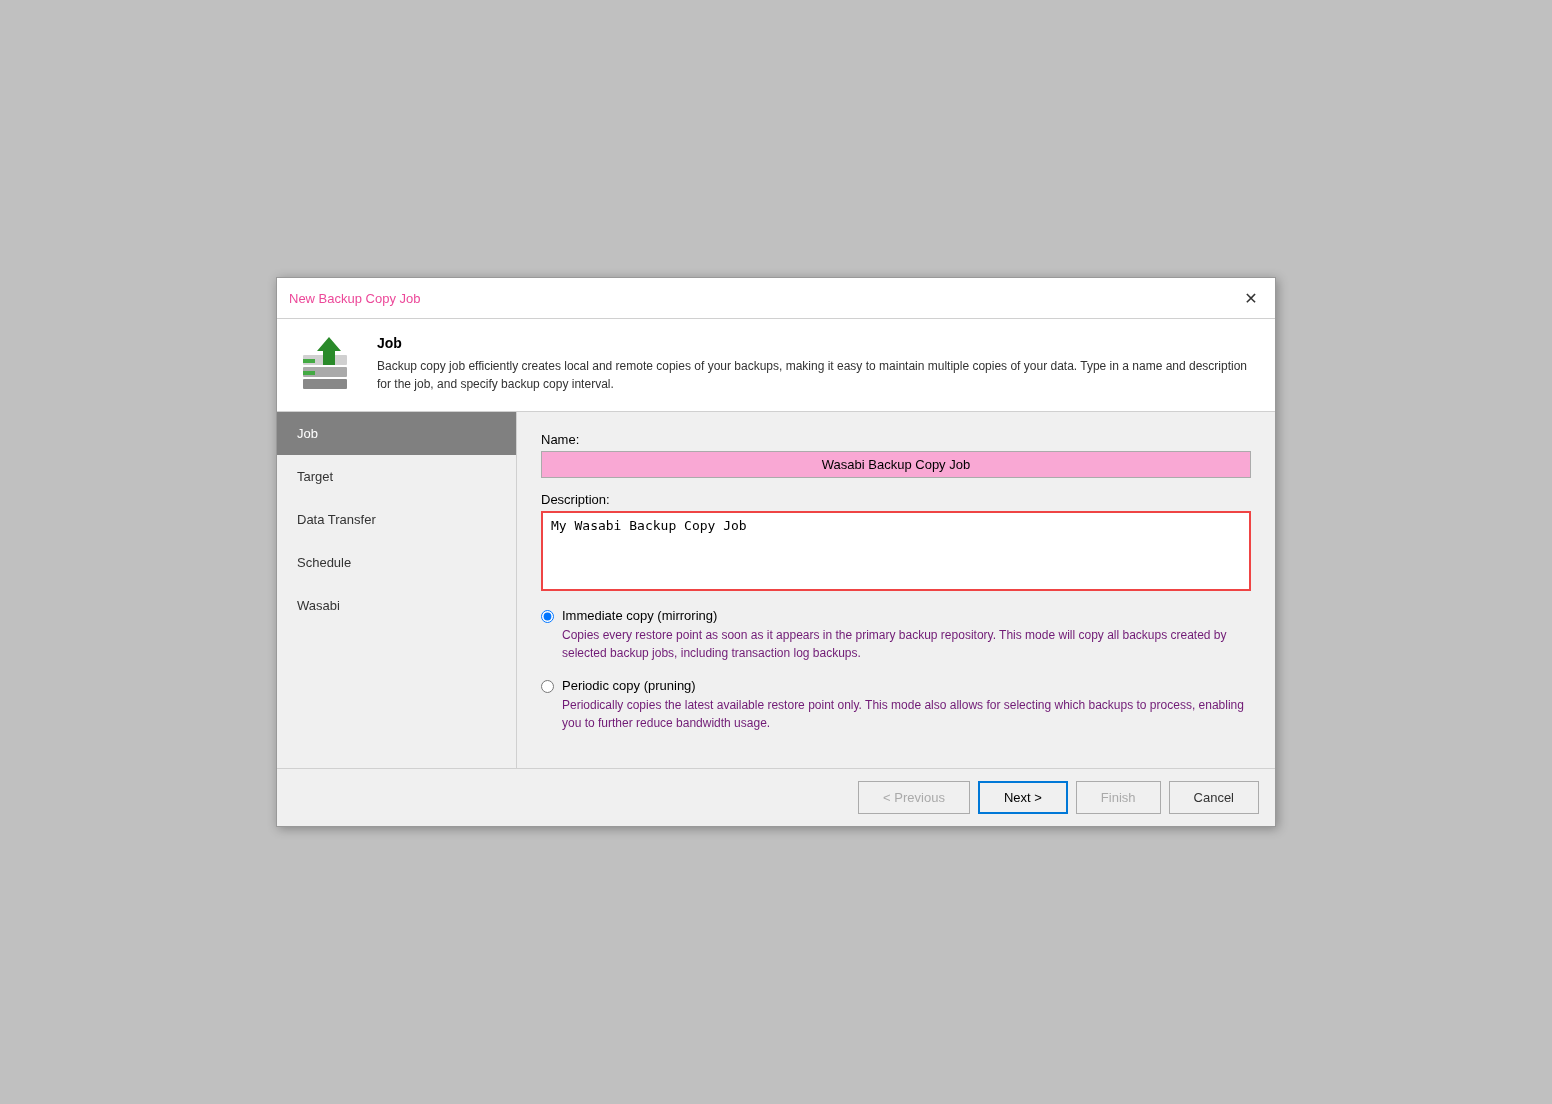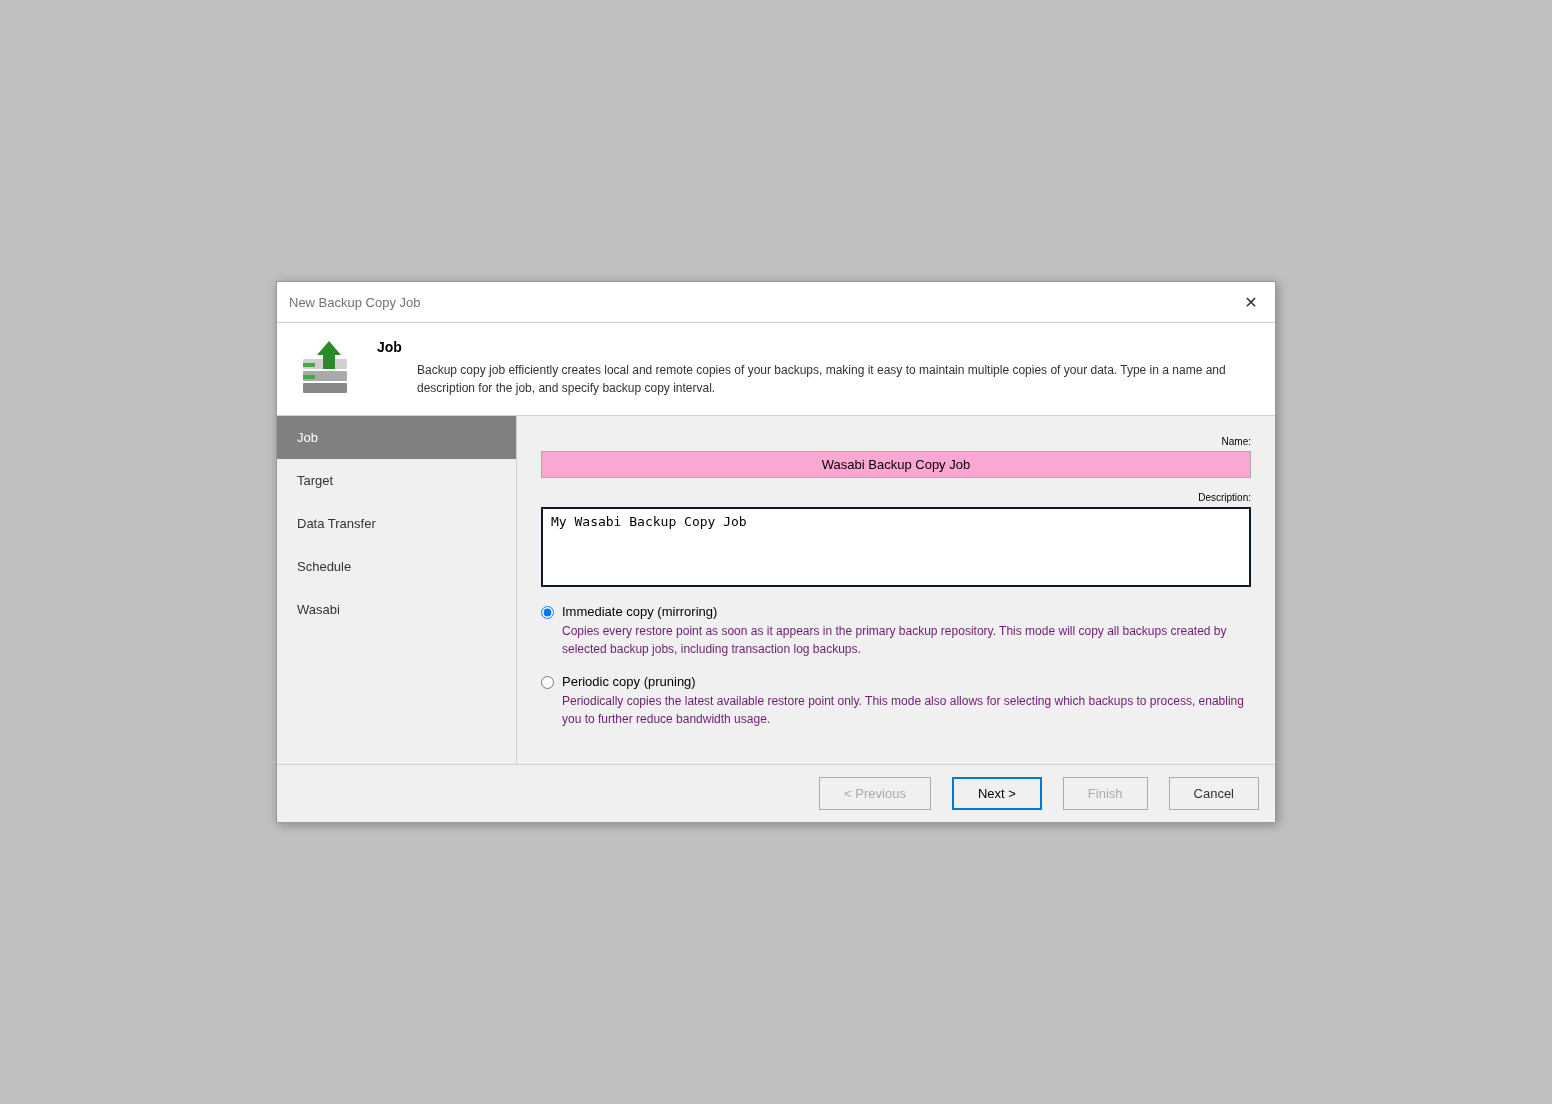--- a/index.html
+++ b/index.html
@@ -38,7 +38,7 @@
 
     .title-bar-text {
       font-size: 13px;
-      color: #737373;
+      color: #ec4899;
     }
 
     .close-btn {

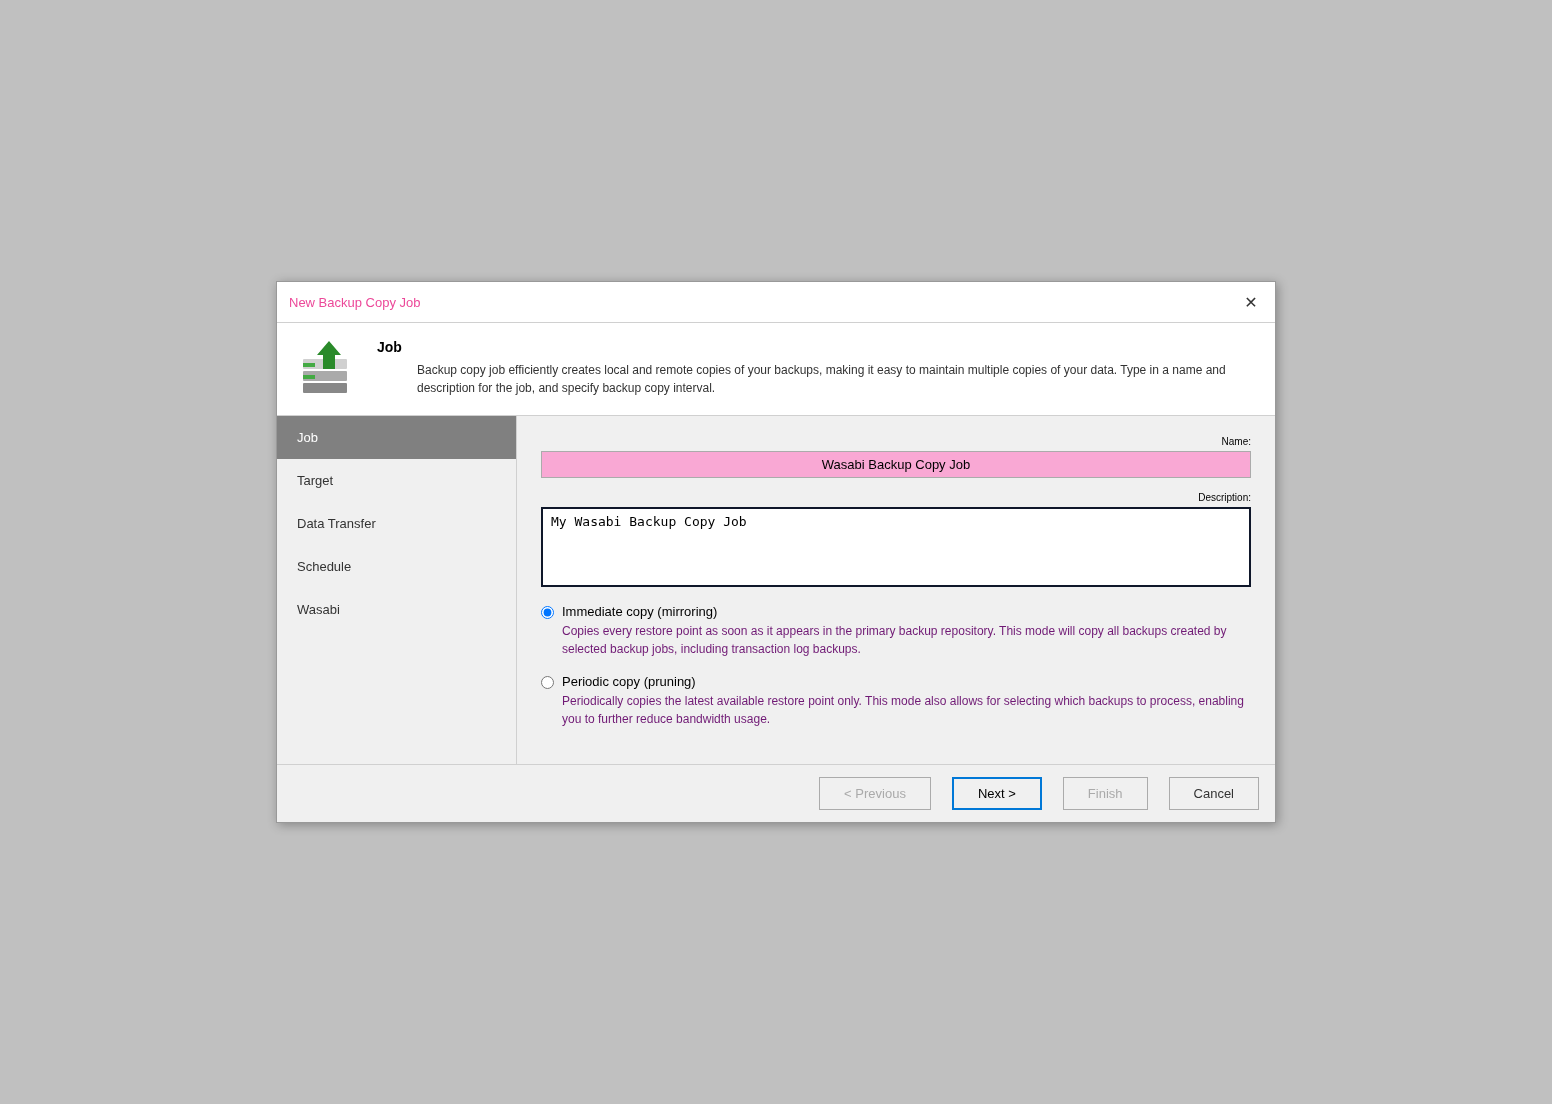--- a/index.html
+++ b/index.html
@@ -77,7 +77,6 @@
       font-size: 12px;
       color: #333;
       line-height: 1.5;
-      margin-left: 40px;
     }
 
     .body-section {

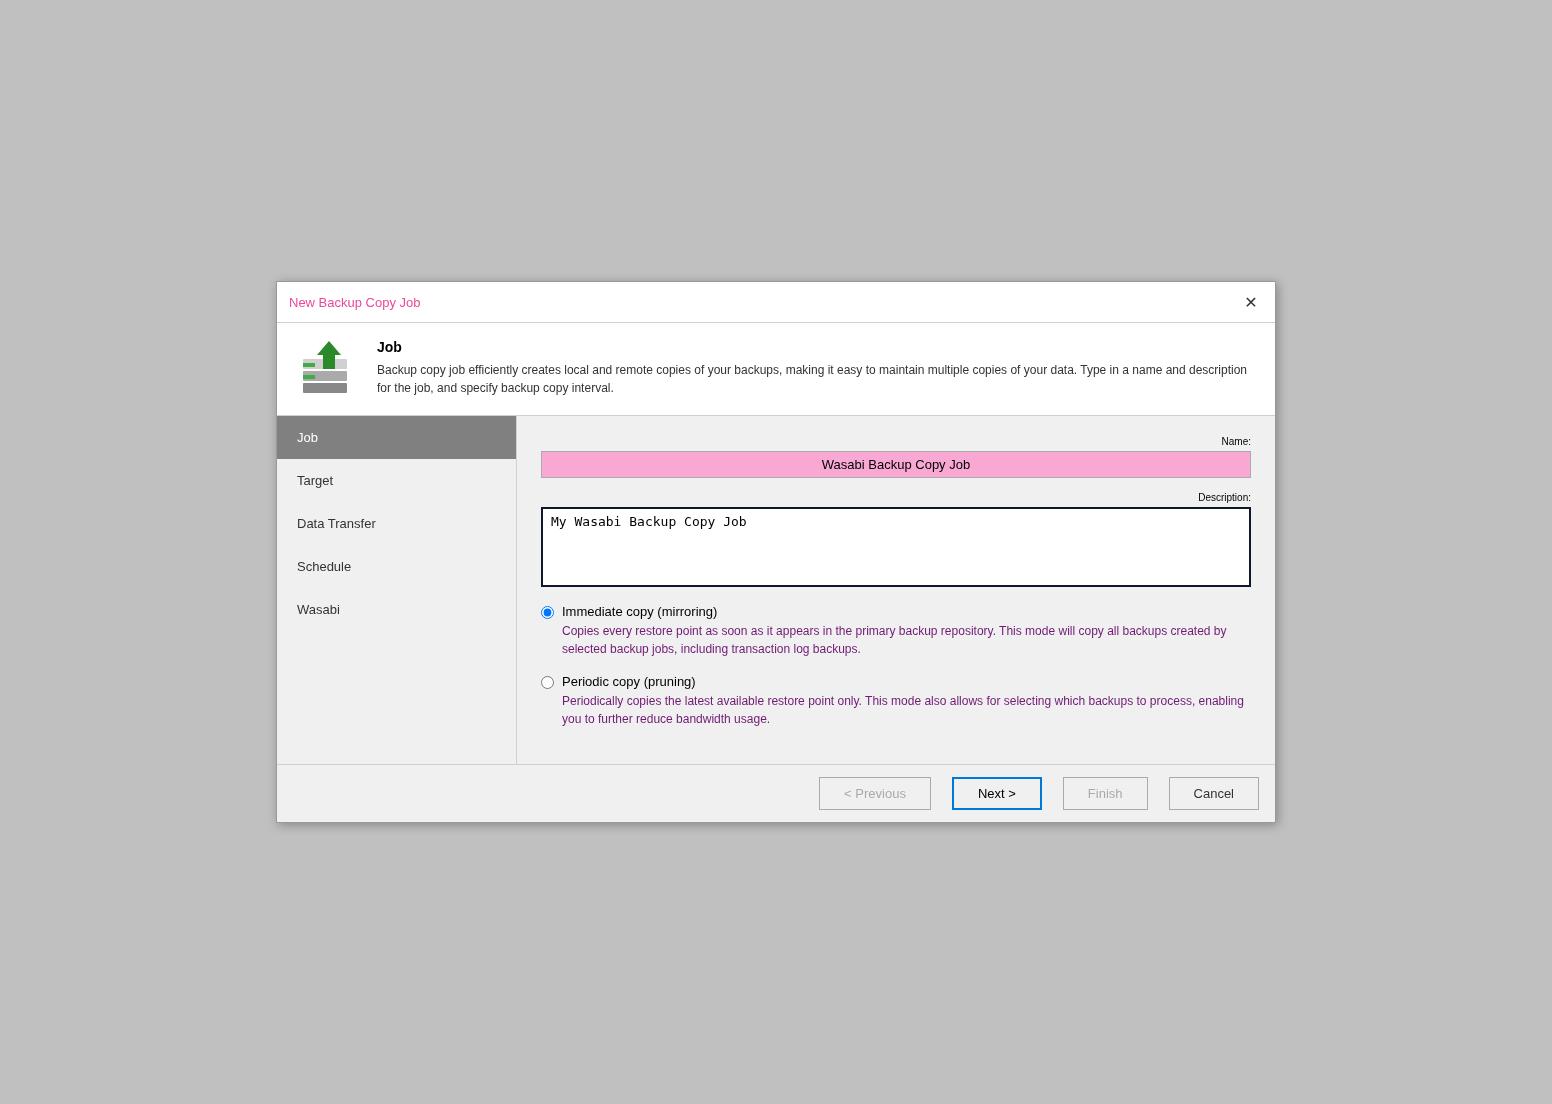--- a/index.html
+++ b/index.html
@@ -113,10 +113,9 @@
     }
 
     .field-label {
-      font-size: 10px;
+      font-size: 13px;
       color: #000;
       margin-bottom: 4px;
-      text-align: right;
     }
 
     .text-input {

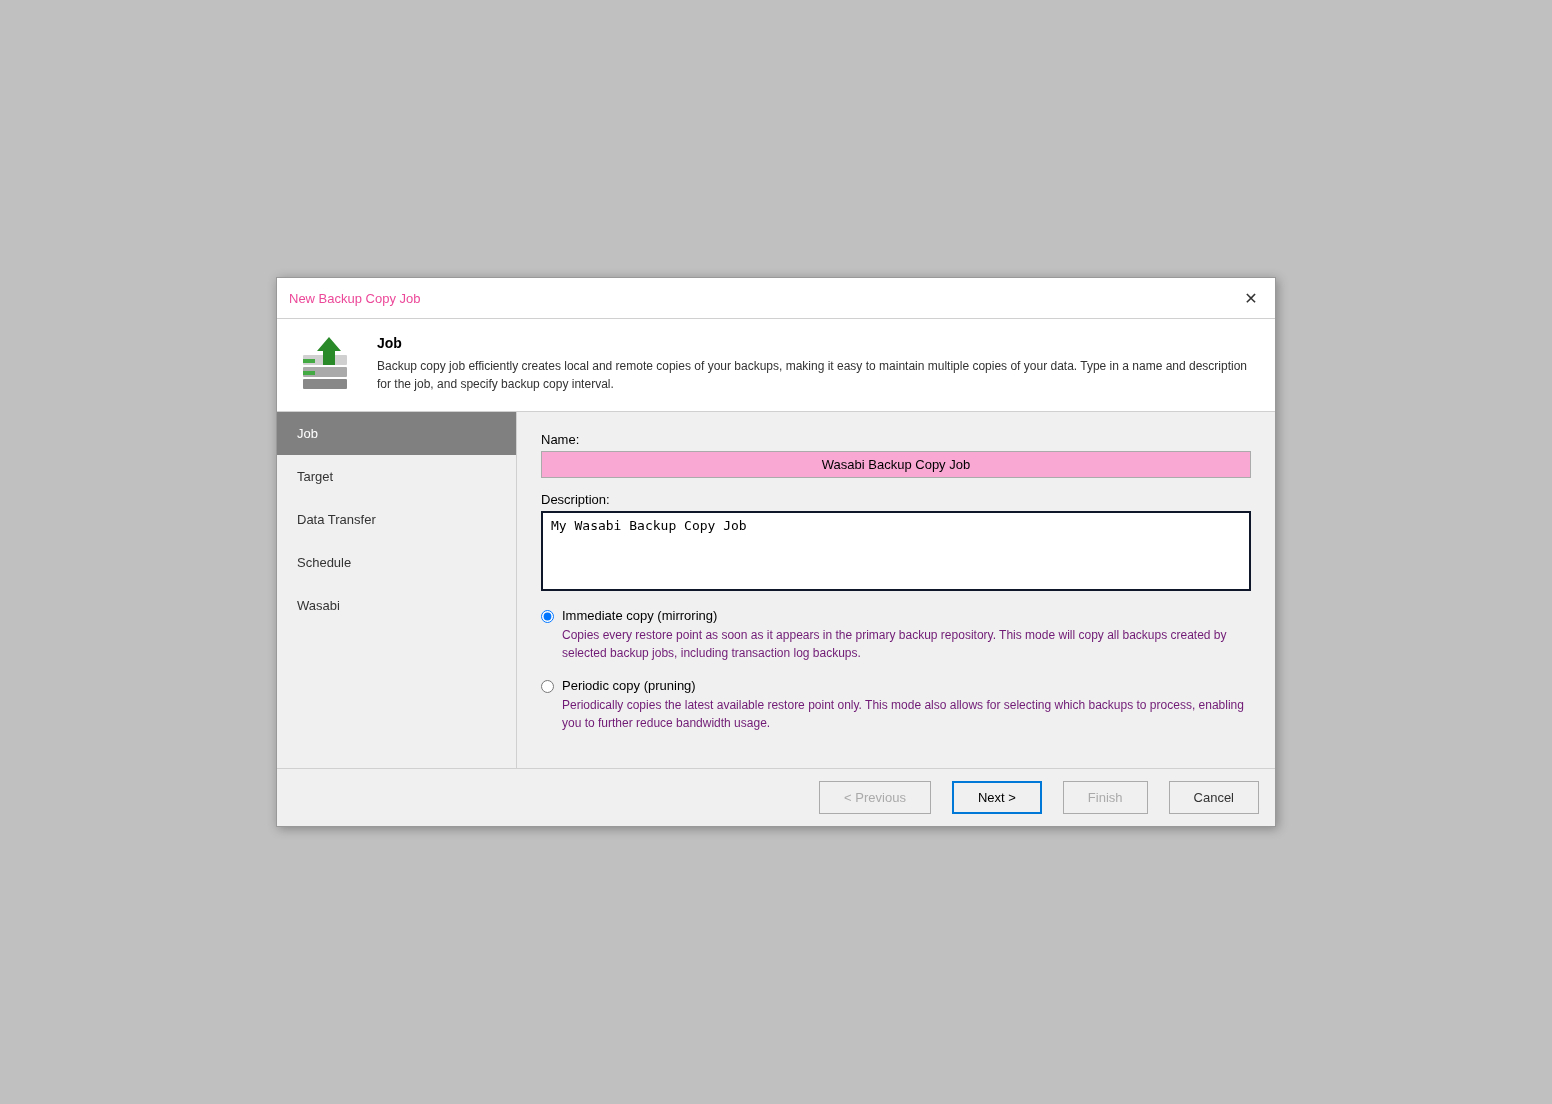--- a/index.html
+++ b/index.html
@@ -134,7 +134,7 @@
       width: 100%;
       padding: 5px 8px;
       font-size: 13px;
-      border: 2px solid #0f172a;
+      border: 2px solid #ef4444;
       background: #ffffff;
       color: #000;
       outline: none;

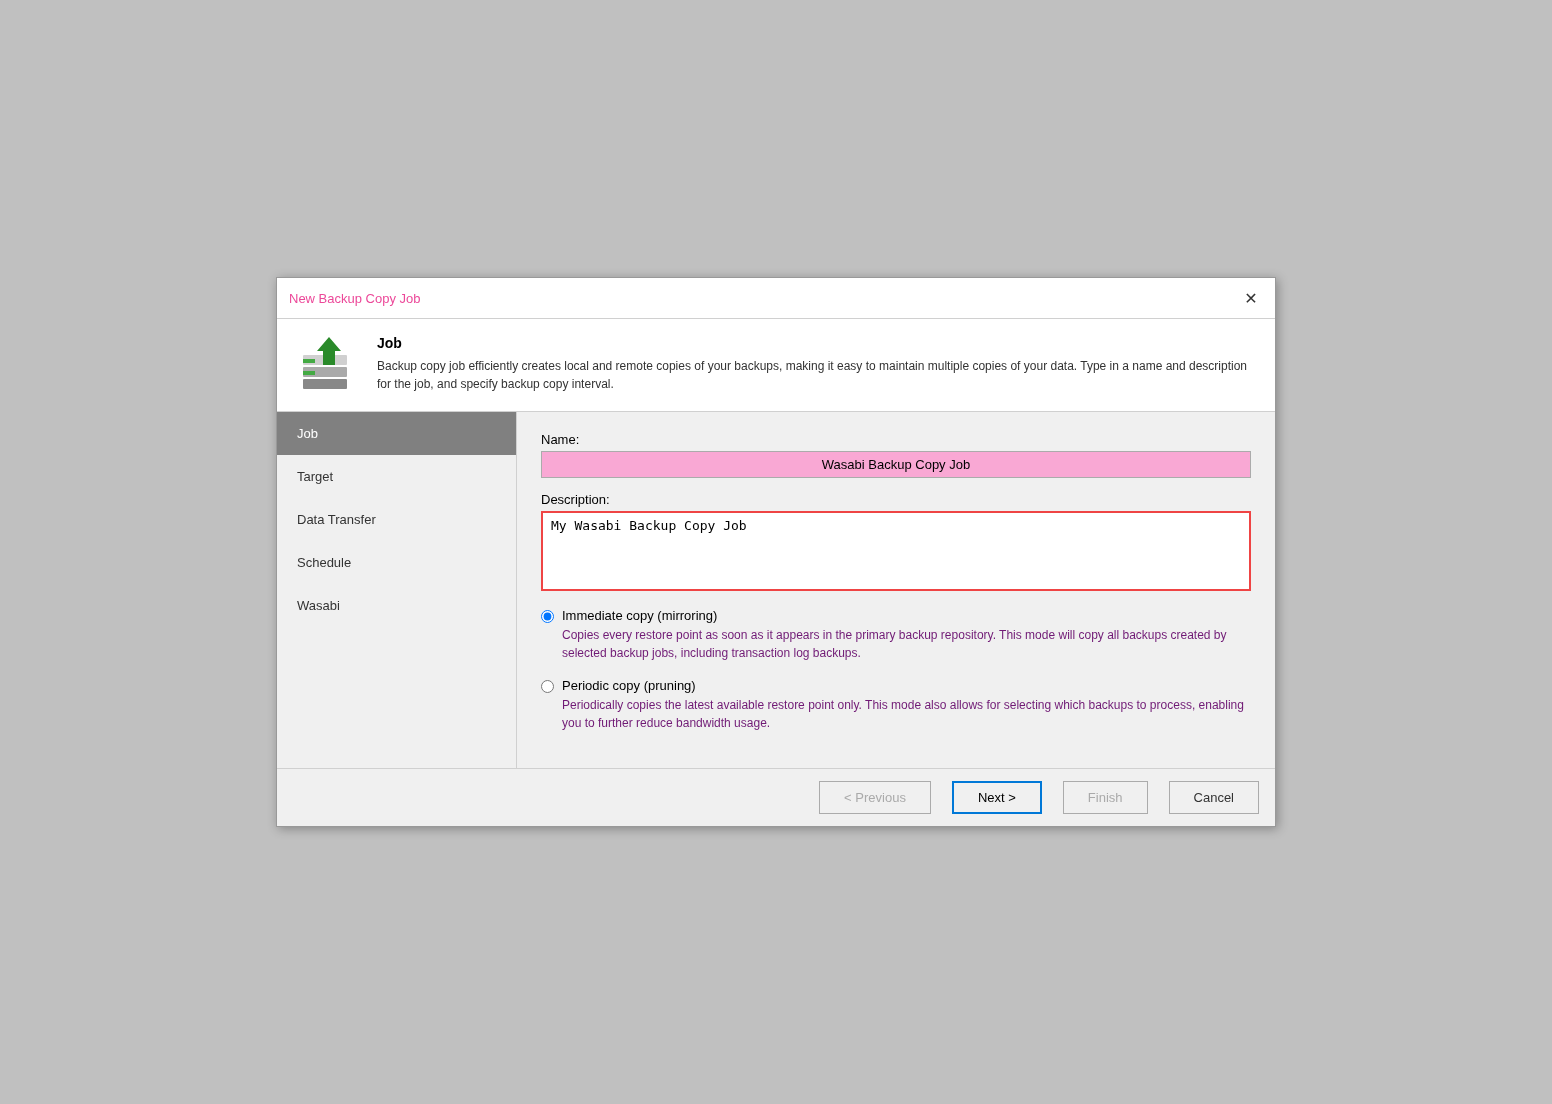--- a/index.html
+++ b/index.html
@@ -196,7 +196,6 @@
       background: #f0f0f0;
       color: #333;
       min-width: 80px;
-      margin-left: 13px;
     }
 
     .btn.primary {

